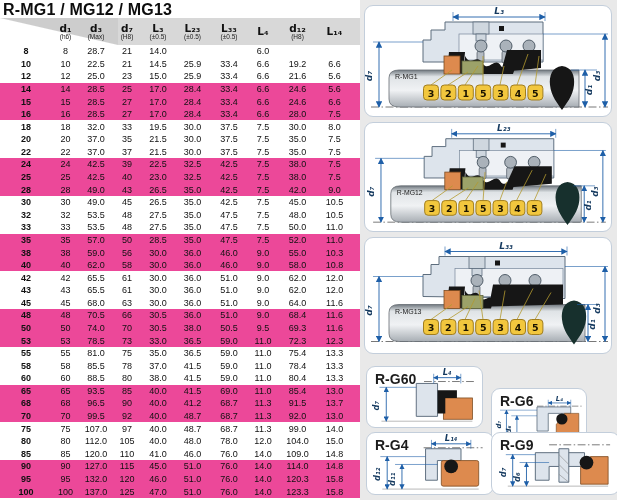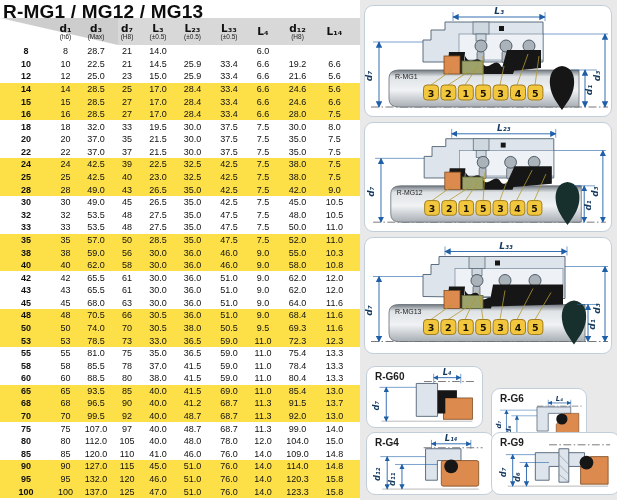--- a/index.html
+++ b/index.html
@@ -7,7 +7,7 @@
        font-family:"Liberation Sans",sans-serif;color:#111}
 
   
-  .title{position:absolute;left:3px;top:1px;font-size:19px;font-weight:bold;letter-spacing:.2px;color:#0d0d0d}
+  .title{position:absolute;left:3px;top:1px;font-size:16px;font-weight:bold;letter-spacing:.2px;color:#0d0d0d}
   .thead{position:absolute;left:0;top:18px;width:360px;height:27px;background:#d8d8d8;display:grid;
          grid-template-columns:52px 27px 34px 28px 34px 35px 38px 30px 39px 35px}
   .thead::before{content:"";position:absolute;left:0;top:0;width:118px;height:100%;

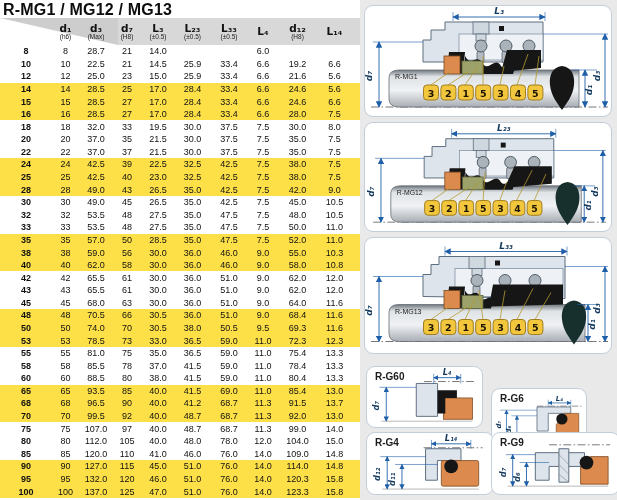--- a/index.html
+++ b/index.html
@@ -18,7 +18,7 @@
   .tbody{position:absolute;left:0;top:45px;width:360px}
   .trow{display:grid;grid-template-columns:52px 27px 34px 28px 34px 35px 38px 30px 39px 35px;
         height:12.58px;align-items:center;text-align:center;font-size:9px}
-  .trow.shade{background:#fde047}
+  .trow.shade{background:#ec4899}
   .rowlabel{font-weight:bold}
 
   

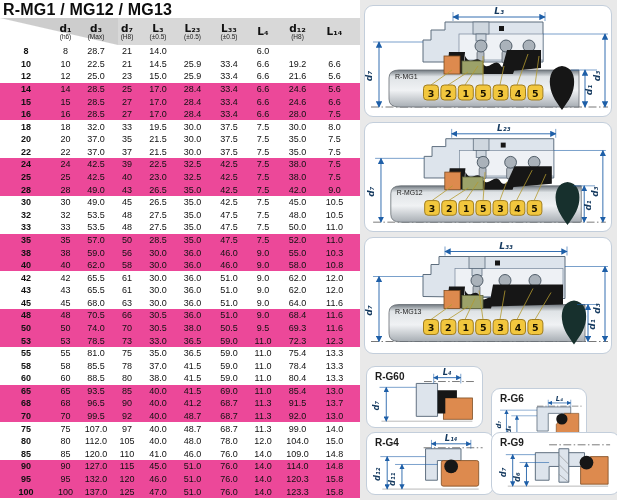--- a/index.html
+++ b/index.html
@@ -24,7 +24,7 @@
   
   .rightcol{position:absolute;left:360px;top:0;width:257px;height:500px;background:#e9e9e9}
   .panel{position:absolute;background:#fff;border:1px solid #c3cedb;border-radius:9px;overflow:hidden;box-sizing:border-box}
-  .seat-name{position:absolute;top:4px;left:8px;font-size:10px;font-weight:bold;color:#1c1c1c;z-index:2}
+  .seat-name{position:absolute;top:4px;left:8px;font-size:14px;font-weight:bold;color:#1c1c1c;z-index:2}
   svg{display:block;width:100%;height:100%}
 
   .st{fill:#dde4ec;stroke:#5d6d7d;stroke-width:1;stroke-linejoin:round}

